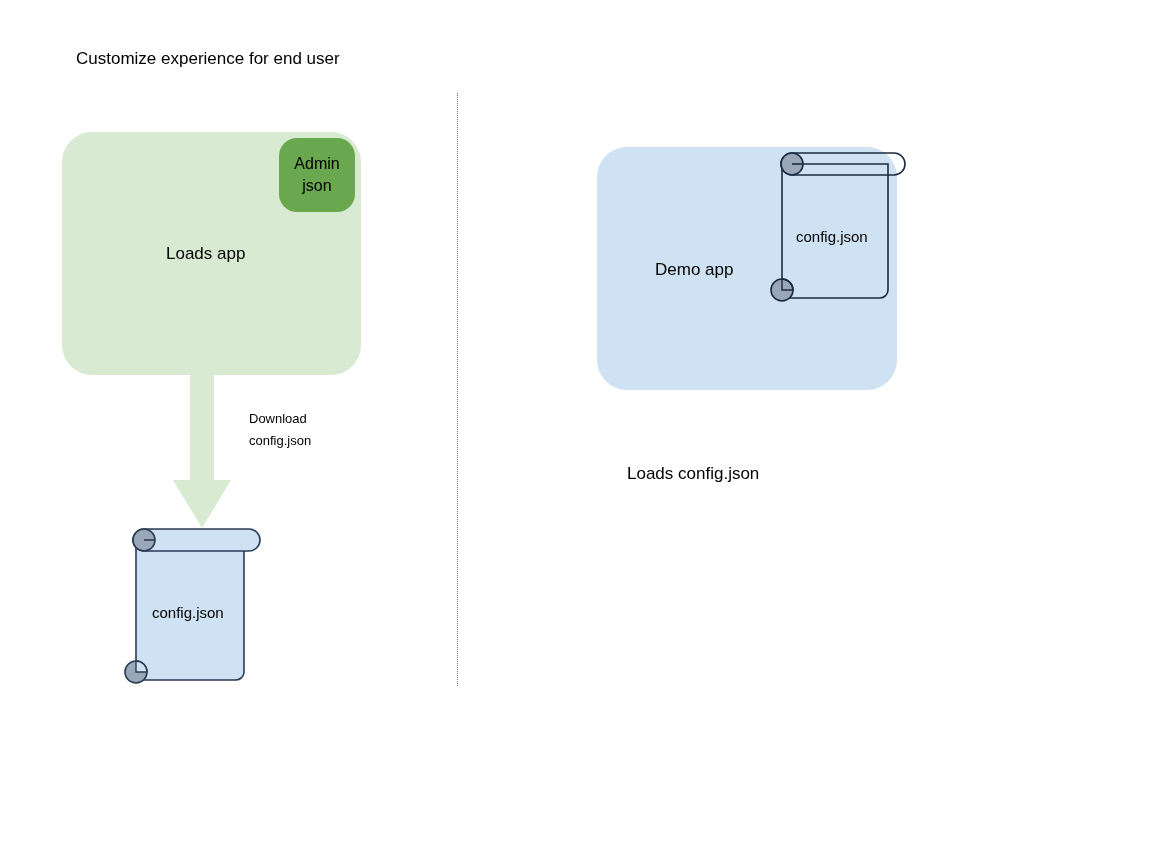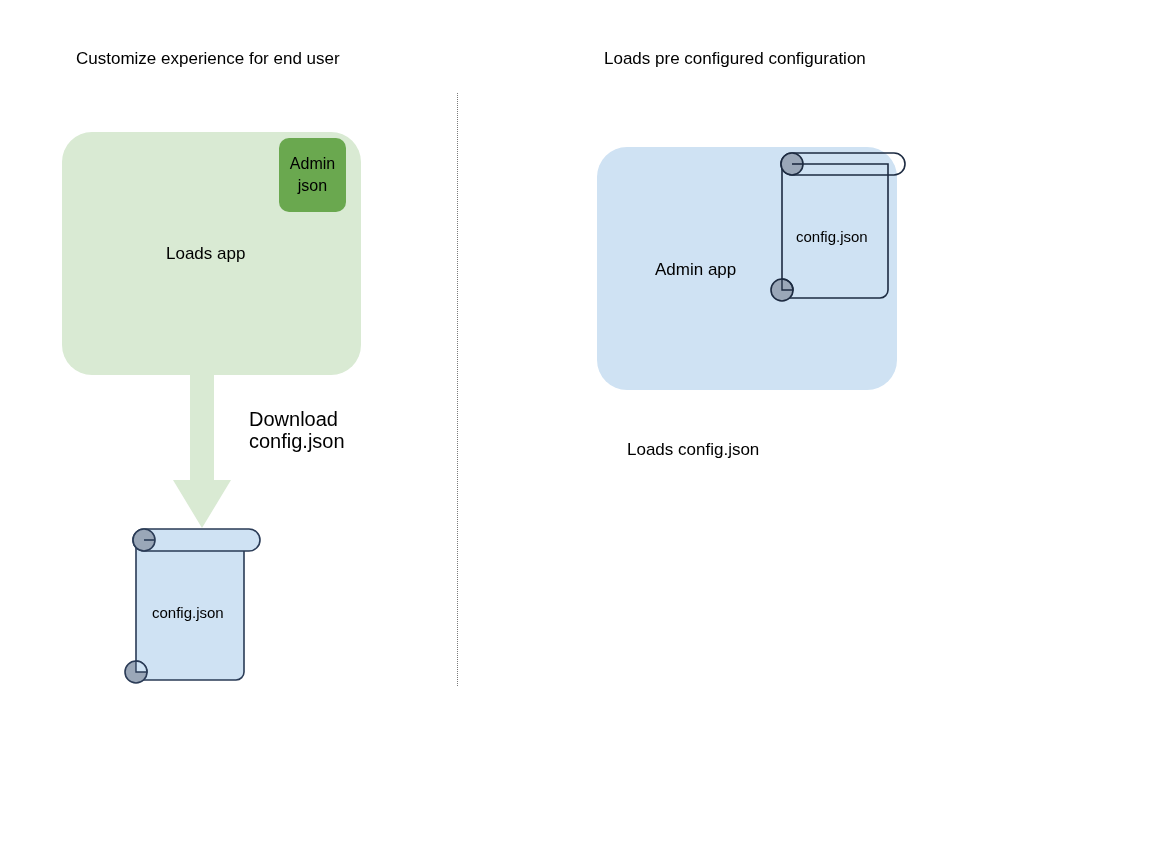--- a/index.html
+++ b/index.html
@@ -148,7 +148,6 @@
 
   <div class="panel-title" id="title-left">Customize experience for end user</div>
 
-  <div class="panel-title" id="title-right">Loads pre configured configuration</div>
 
   <div class="divider"></div>
 

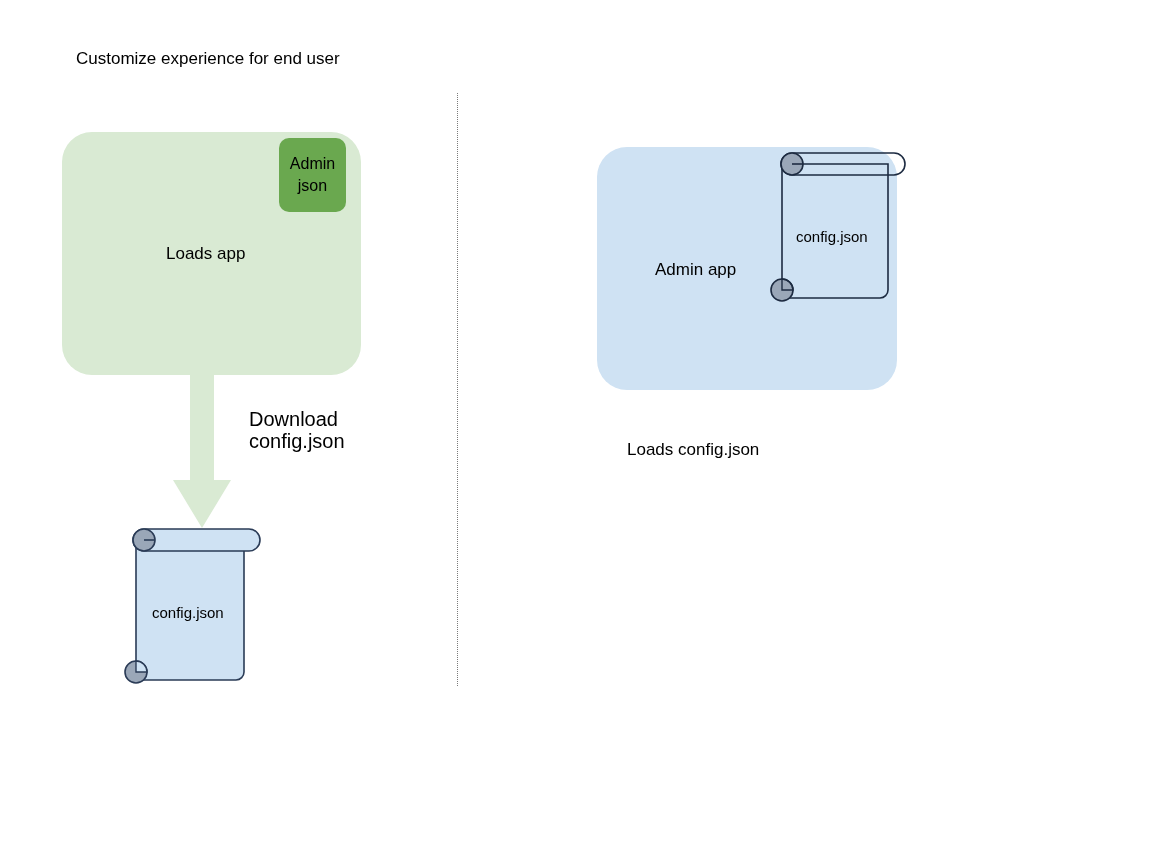--- a/index.html
+++ b/index.html
@@ -76,10 +76,10 @@
     position: absolute;
     left: 279px;
     top: 138px;
-    width: 67px;
+    width: 76px;
     height: 74px;
     background: #6aa84f;
-    border-radius: 10px;
+    border-radius: 18px;
     display: flex;
     align-items: center;
     justify-content: center;

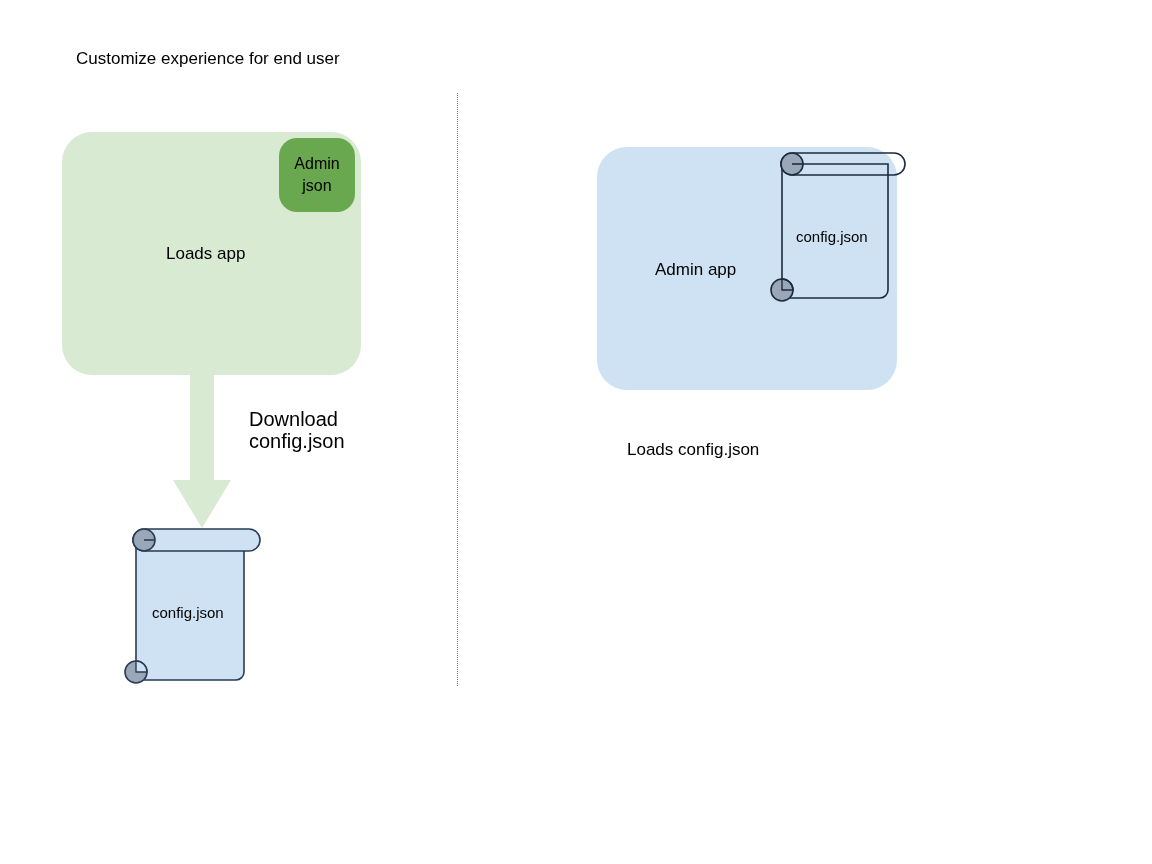--- a/index.html
+++ b/index.html
@@ -188,7 +188,7 @@
 
   <div class="app-box" id="demo-app-box"></div>
 
-  <div class="app-box-label" id="demo-app-label">Admin app</div>
+  <div class="app-box-label" id="demo-app-label">Demo app</div>
 
   <svg class="scroll-doc" id="config-scroll-right" viewBox="0 0 142 160">
 

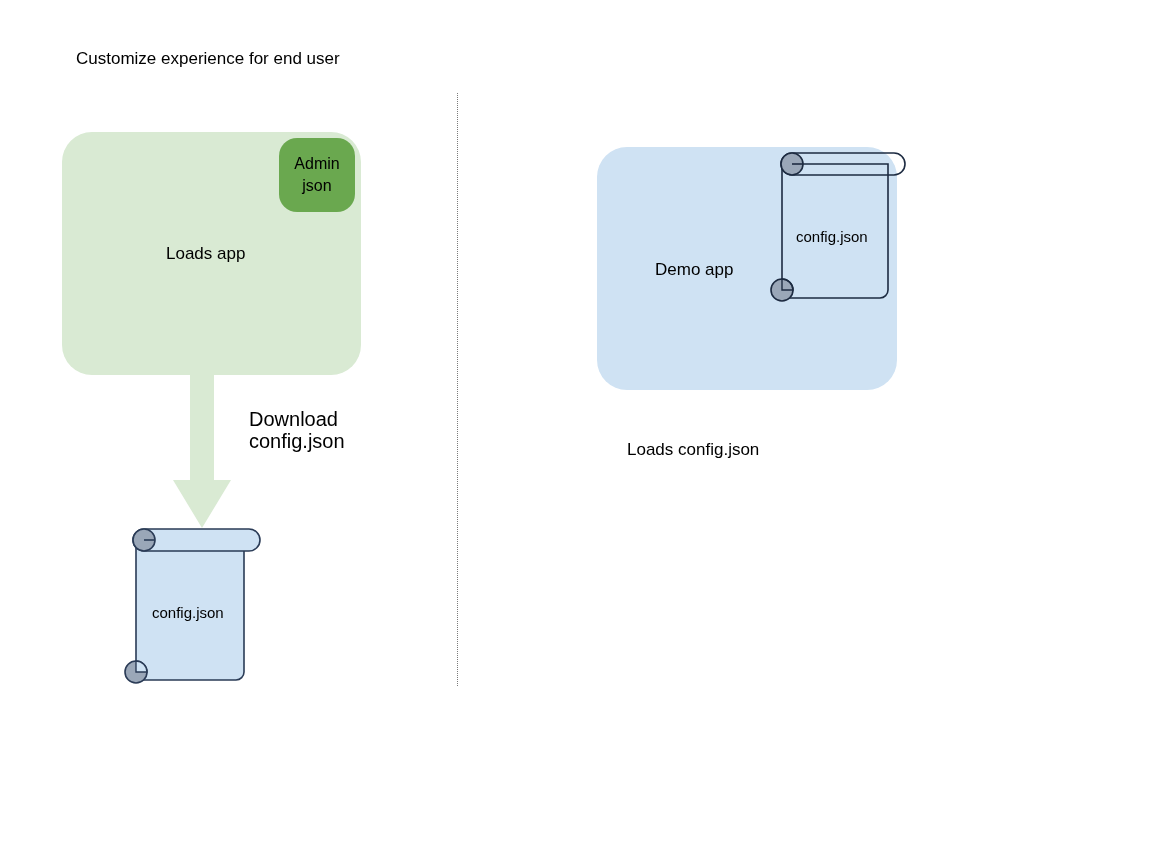--- a/index.html
+++ b/index.html
@@ -100,7 +100,7 @@
 
   .arrow-label {
     position: absolute;
-    font-size: 20px;
+    font-size: 13px;
     line-height: 22px;
     color: #000000;
     white-space: nowrap;

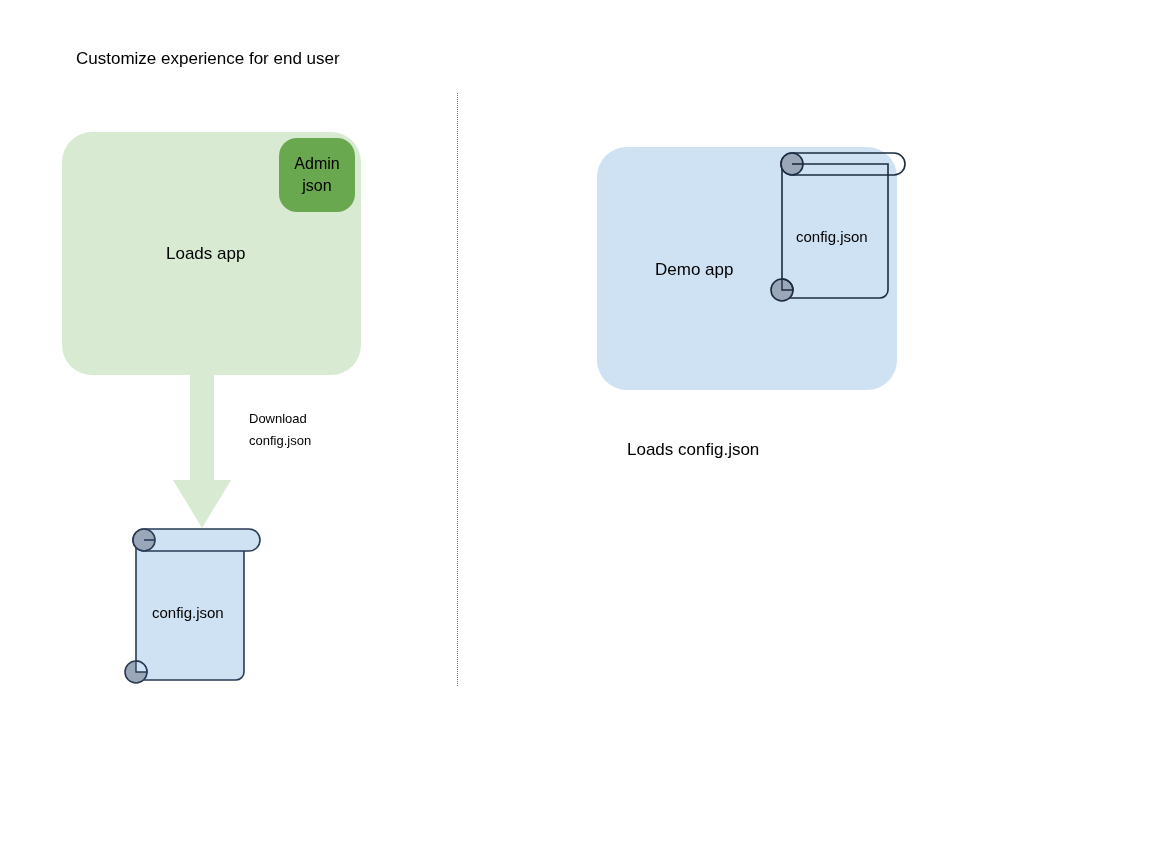--- a/index.html
+++ b/index.html
@@ -110,7 +110,7 @@
   #loads-label {
     position: absolute;
     left: 627px;
-    top: 440px;
+    top: 464px;
     font-size: 17px;
     line-height: 20px;
     color: #000000;

